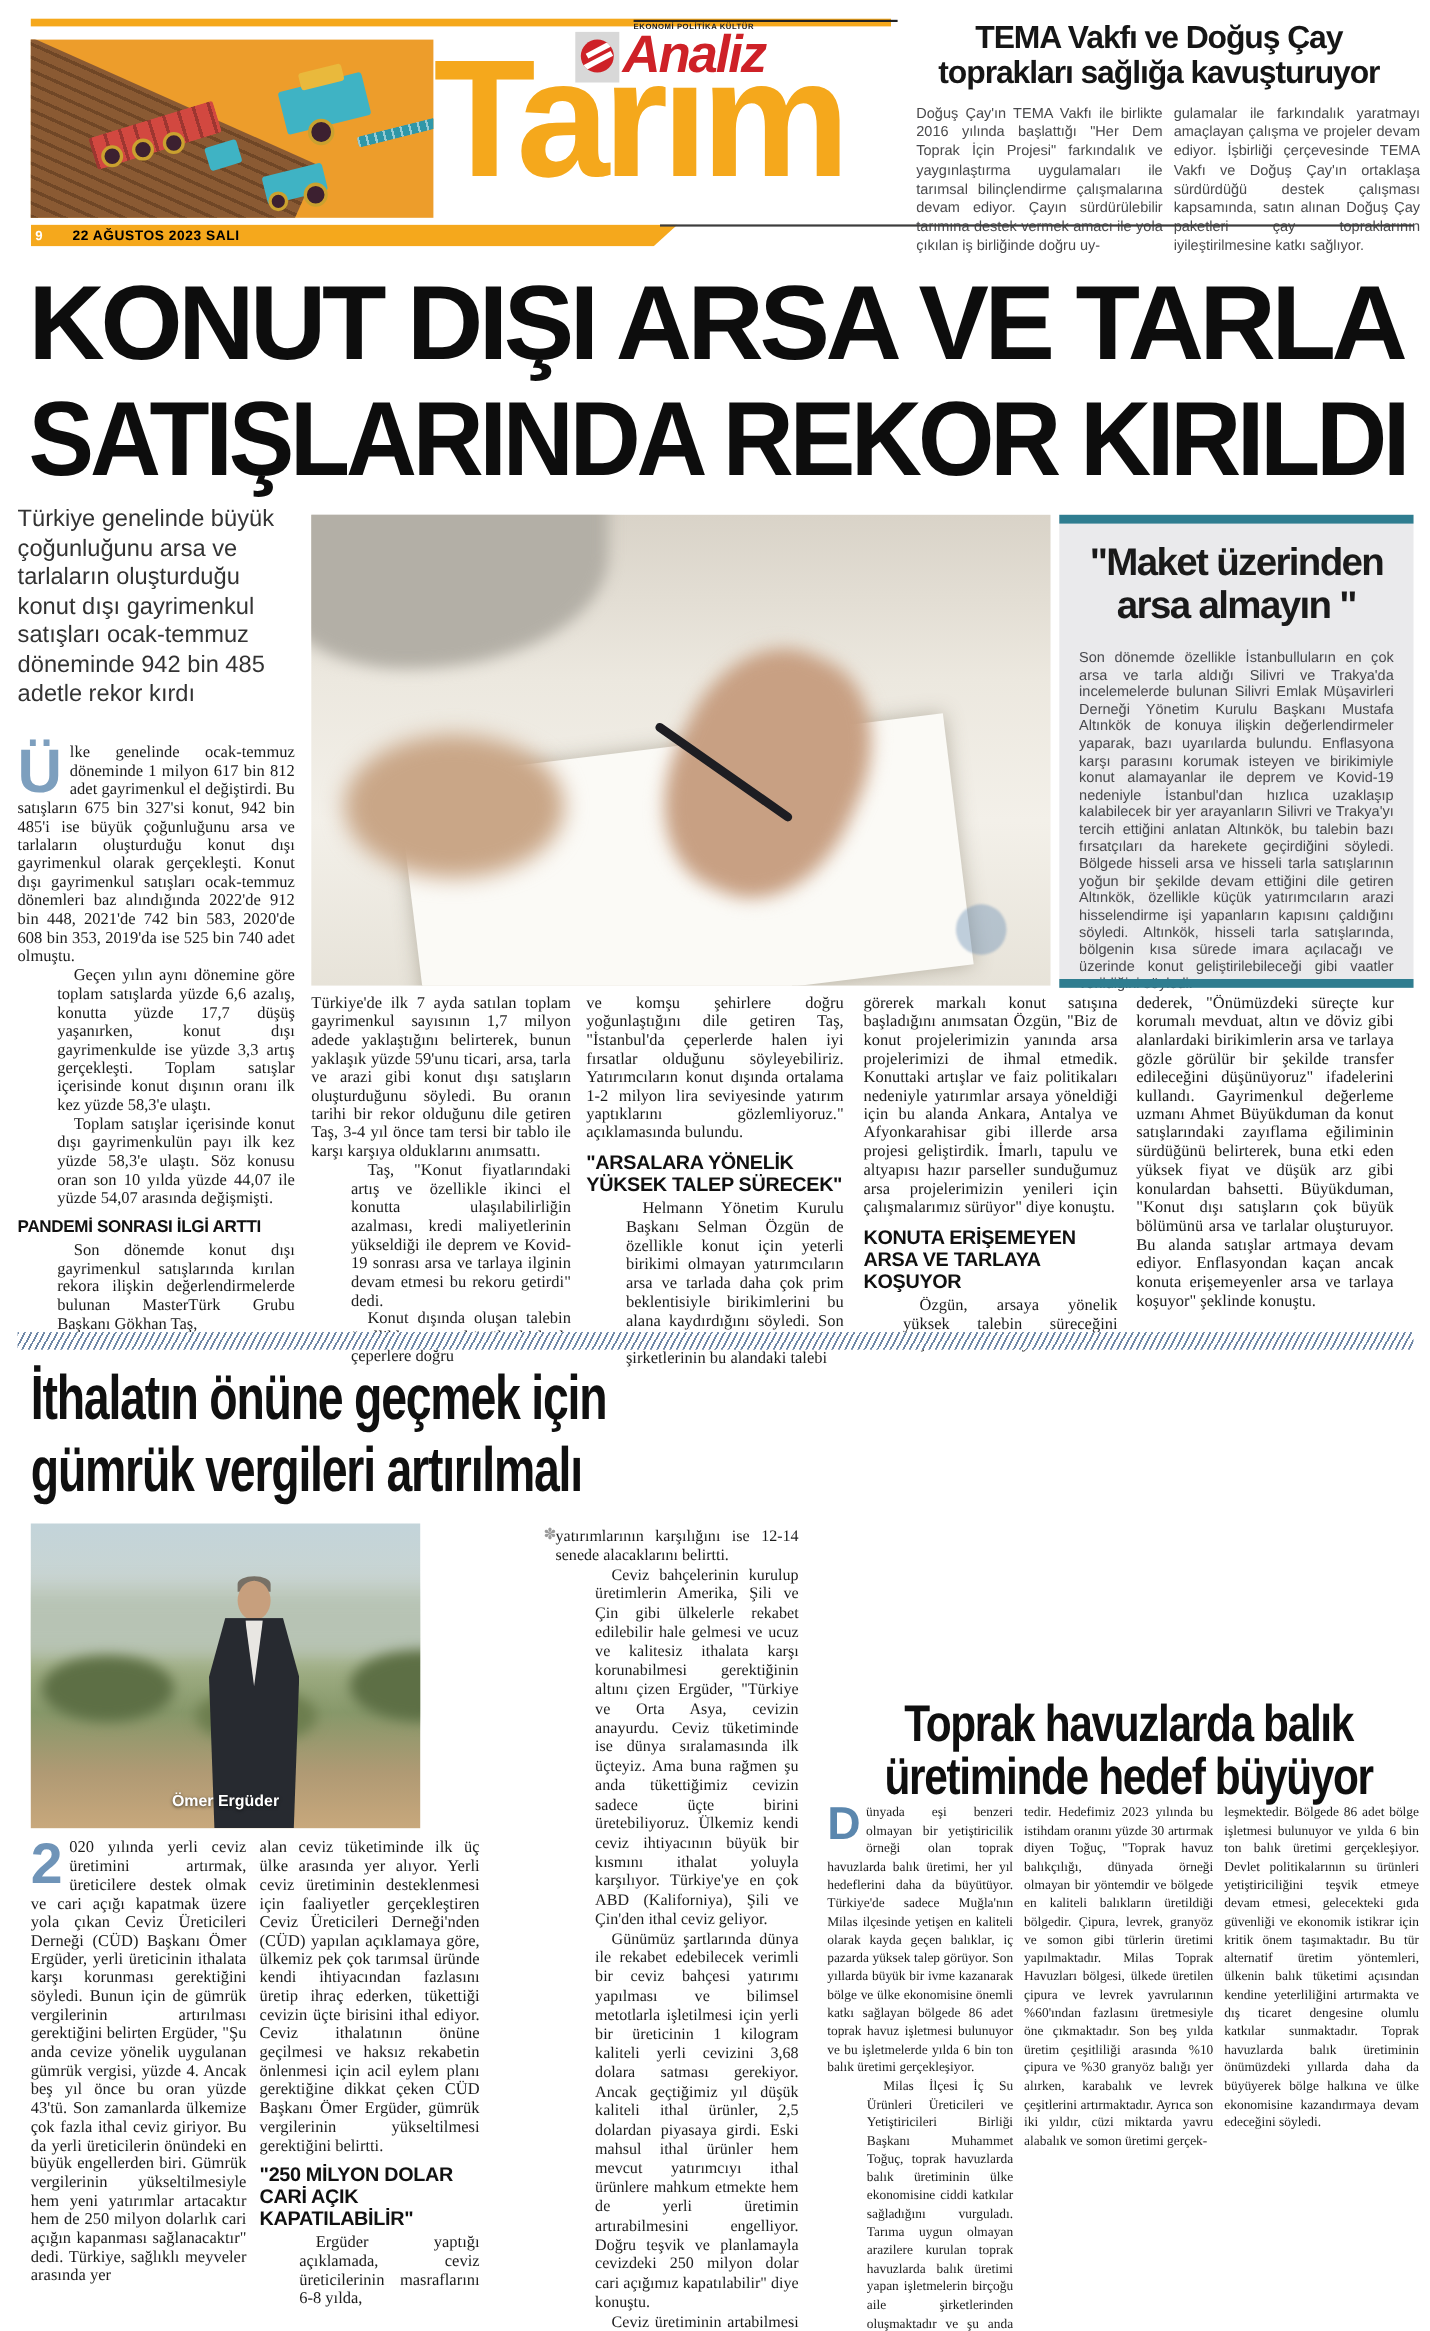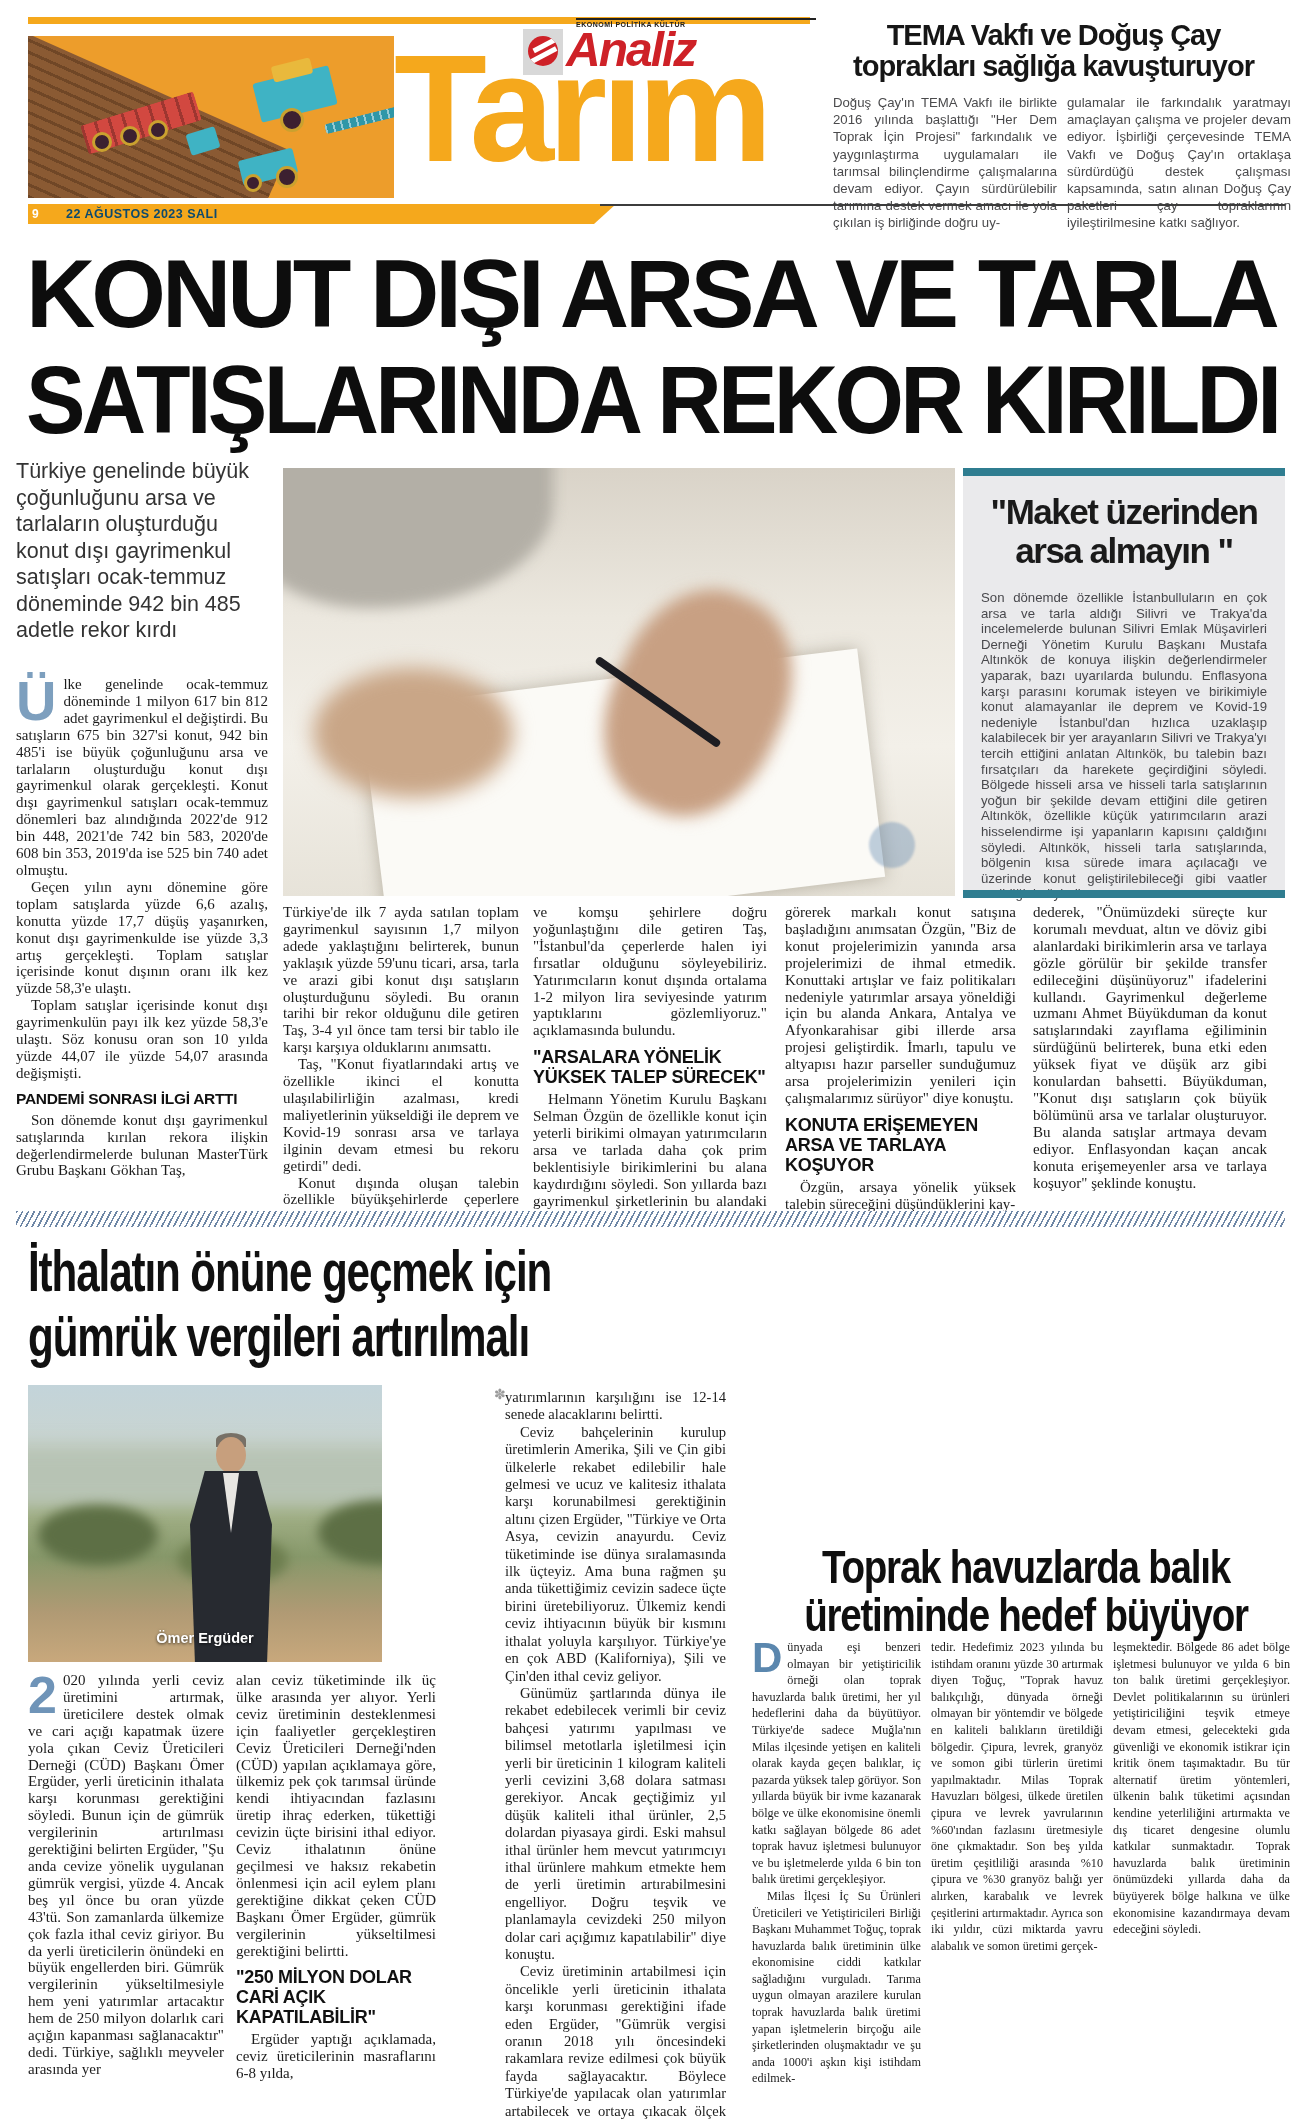--- a/index.html
+++ b/index.html
@@ -45,7 +45,7 @@
   .date-bar{left:28px;top:204px;width:588px;height:20px;background:#F5A81C;
         clip-path:polygon(0 0,100% 0,calc(100% - 22px) 100%,0 100%);}
   .date-num{position:absolute;left:4px;top:3px;color:#fff;font-weight:bold;font-size:12px;}
-  .date-txt{position:absolute;left:38px;top:3px;color:#0c4a6e;font-weight:bold;font-size:12.5px;letter-spacing:.5px;}
+  .date-txt{position:absolute;left:38px;top:3px;color:#000000;font-weight:bold;font-size:12.5px;letter-spacing:.5px;}
   .date-rule{left:600px;top:204px;width:685px;height:2px;background:#3c3c3c;}
 
   

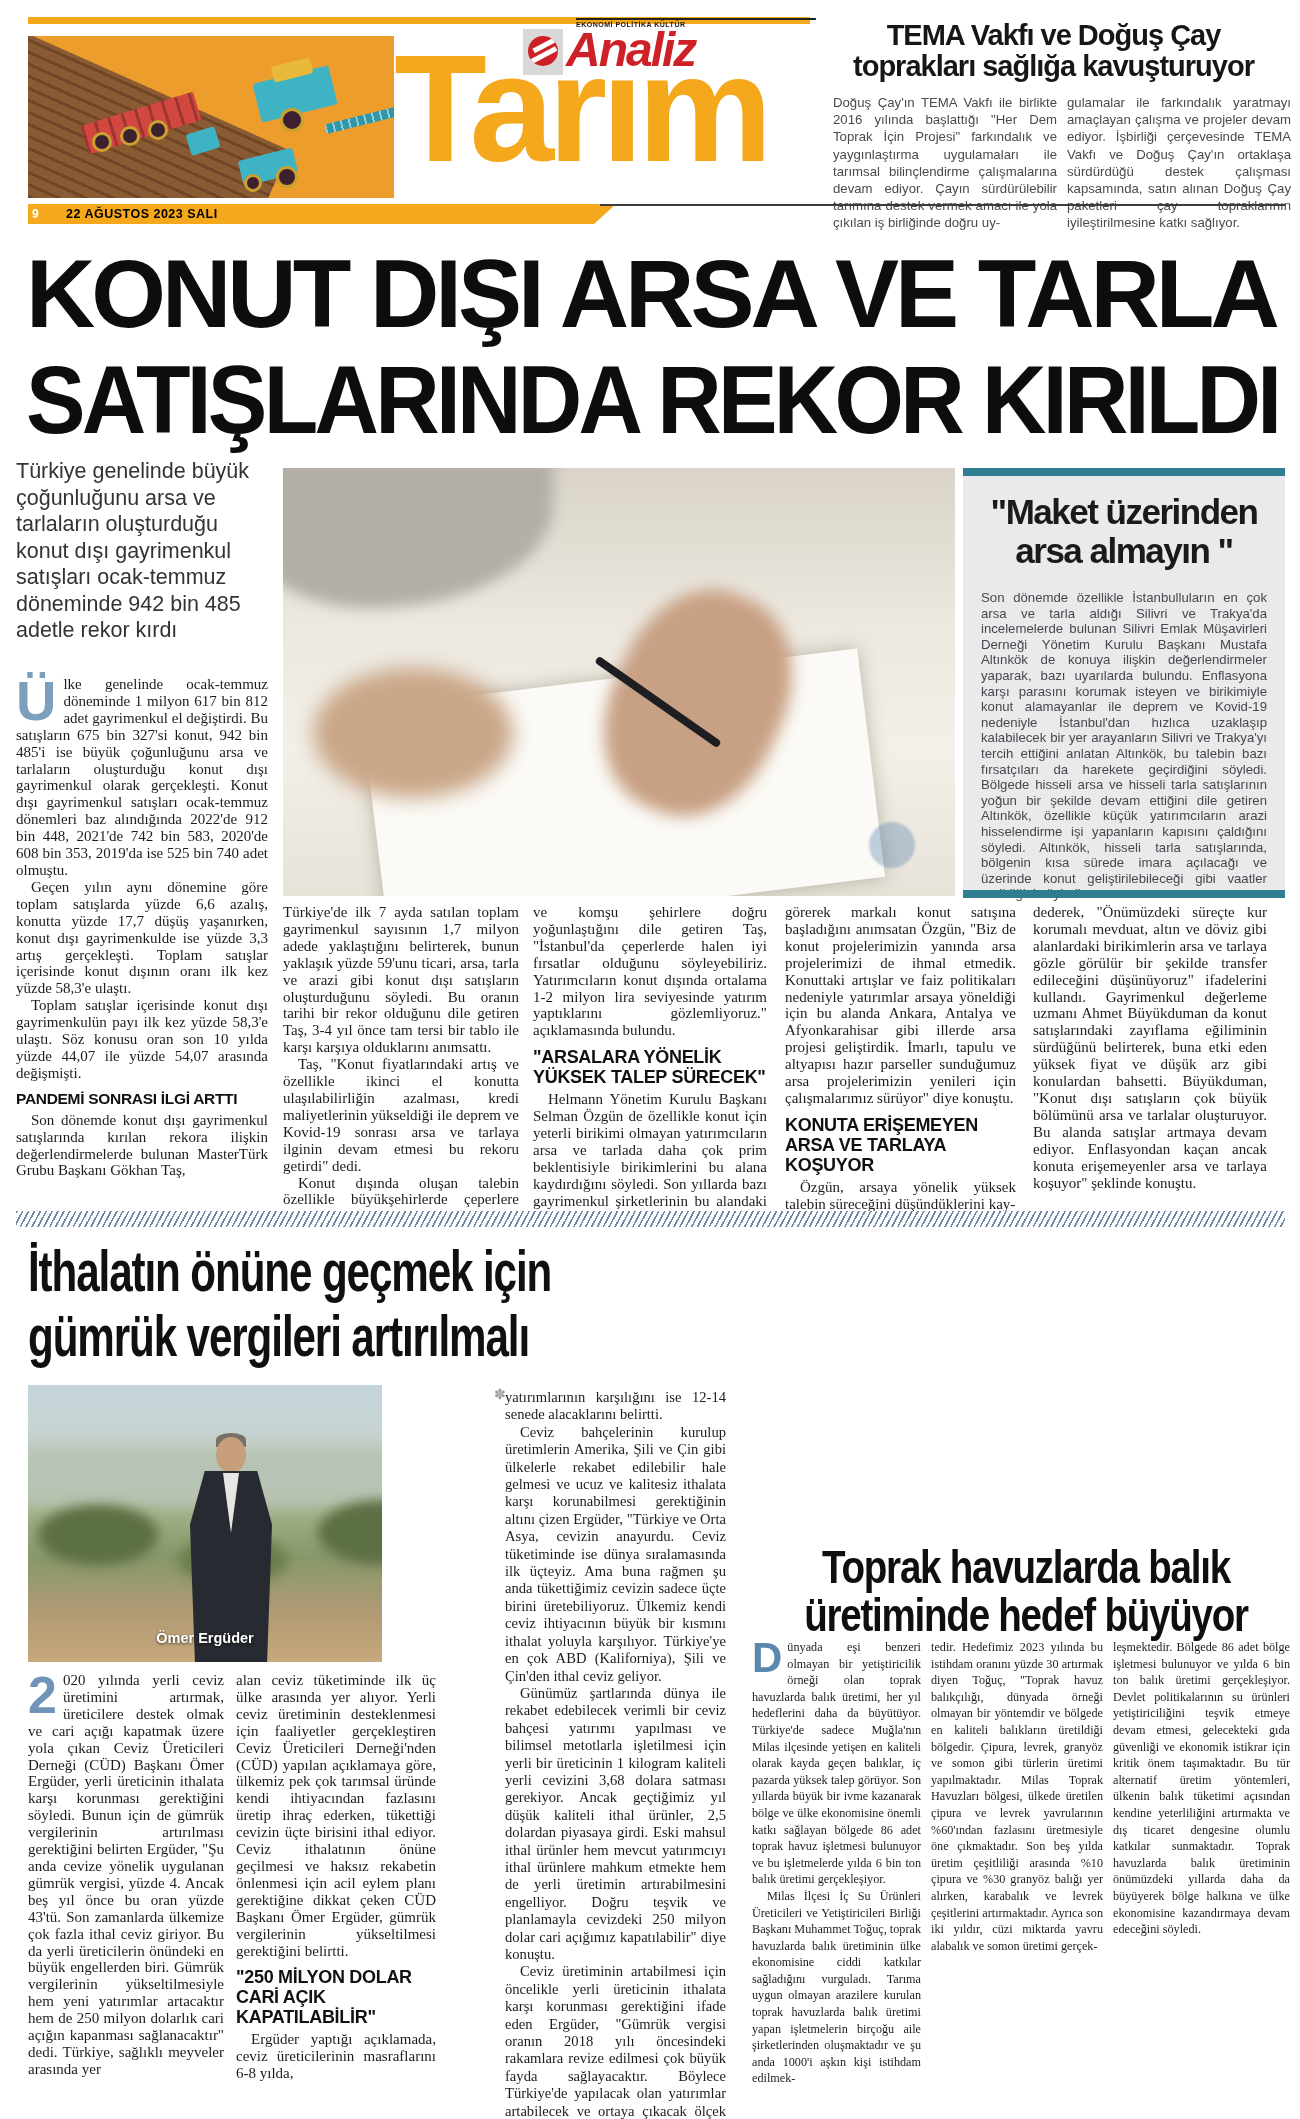--- a/index.html
+++ b/index.html
@@ -57,7 +57,7 @@
   .intro{left:16px;top:458px;width:252px;font-size:21.5px;line-height:26.5px;color:#333;}
   .serif{font-family:"Liberation Serif",serif;font-size:15px;line-height:16.9px;text-align:justify;color:#1c1c1c;}
   .serif p{margin:0;}
-  .serif p.ind{text-indent:15px;}
+  .serif p.ind{text-indent:15px;margin-left:36px;}
   .col1{left:16px;top:676px;width:252px;}
   .dropcap{float:left;font-family:"Liberation Sans",sans-serif;font-weight:bold;font-size:56px;
         line-height:44px;color:#7d9fbe;padding:3px 7px 0 0;}

